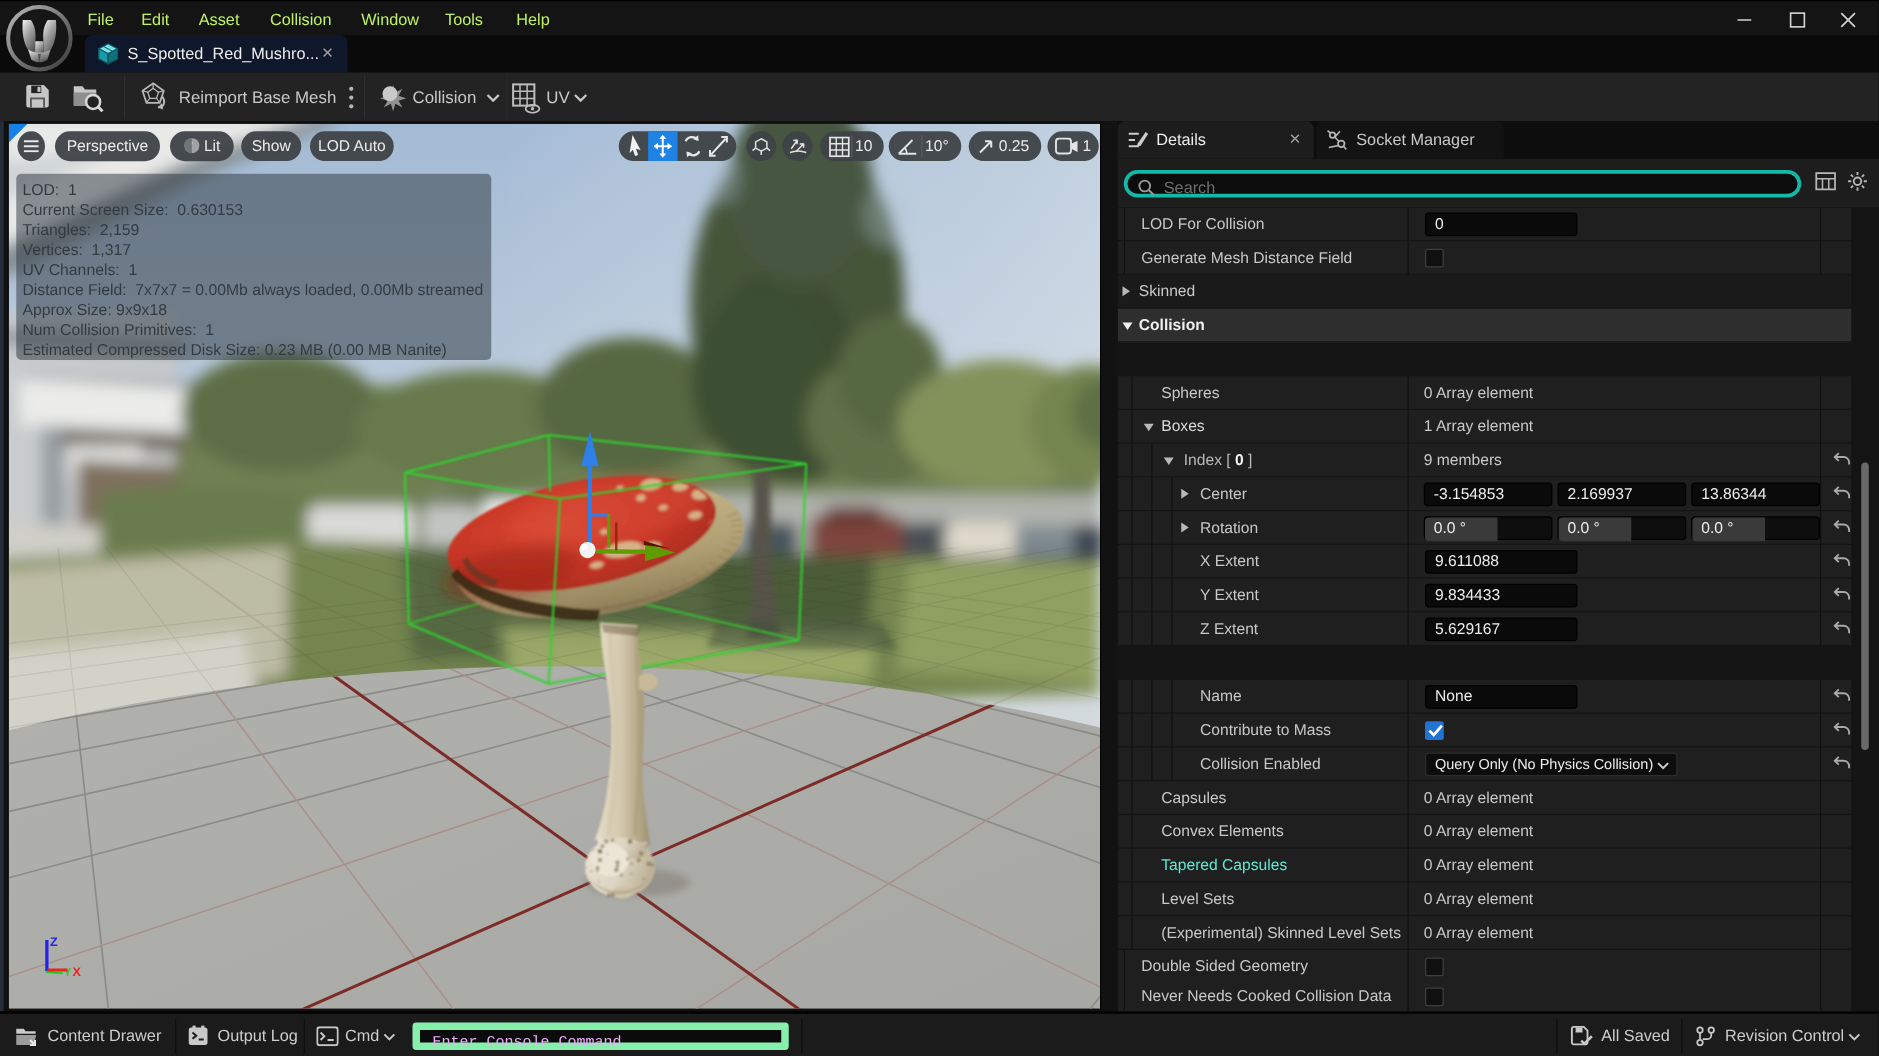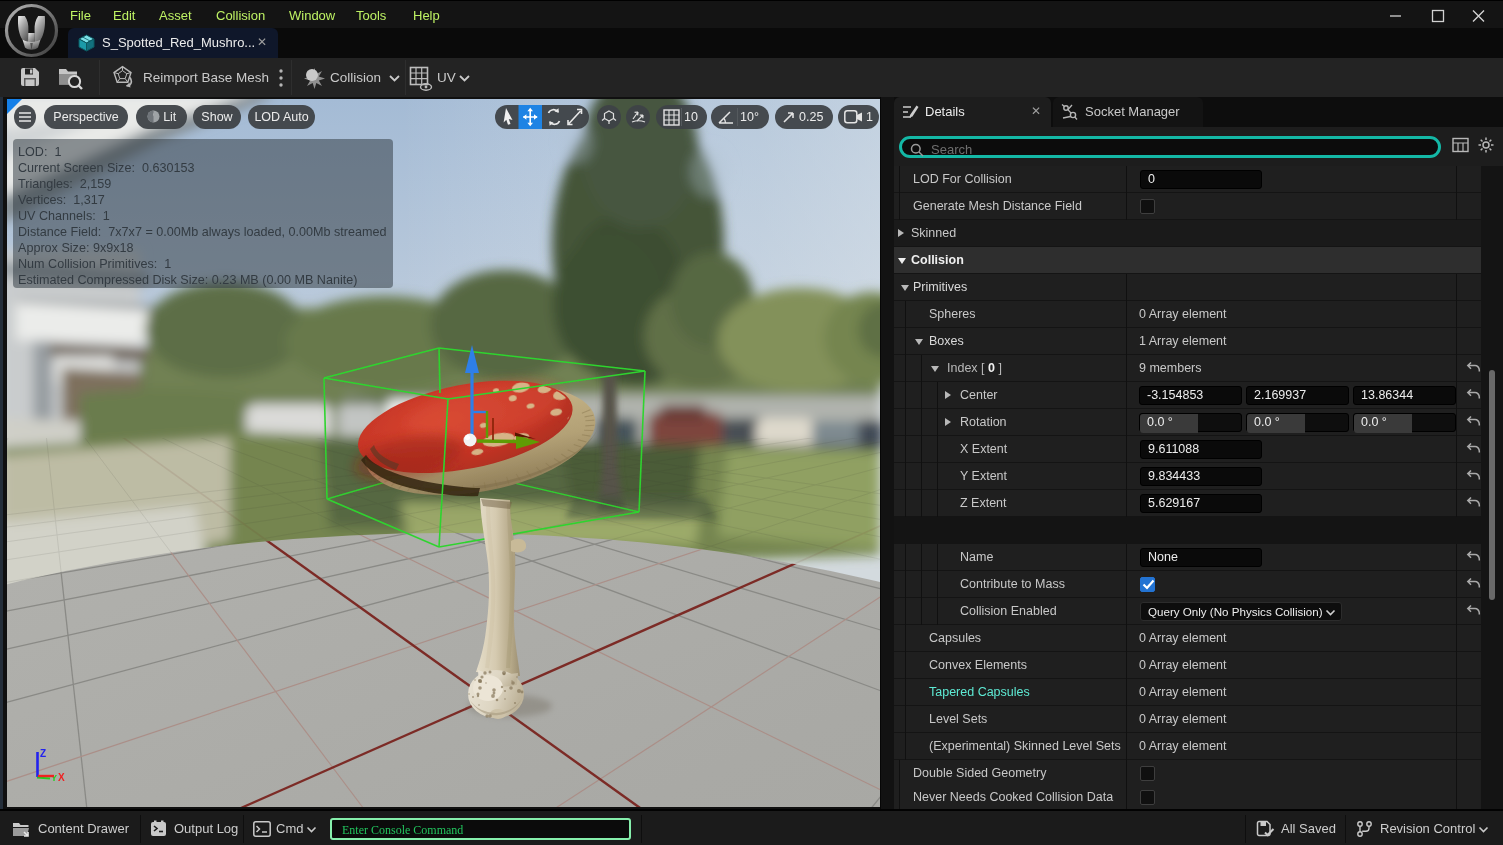--- a/index.html
+++ b/index.html
@@ -618,12 +618,6 @@
           <div class="tri trid" style="left:4px;border-top-color:#efefef"></div>
           <div class="dlab" style="left:17px;font-weight:bold;color:#f0f0f0">Collision</div>
         </div>
-        <div class="drow" style="top:108px">
-          <div class="iguide" style="left:232px"></div>
-          <div class="iguide" style="left:562px"></div>
-          <div class="tri trid" style="left:7px"></div>
-          <div class="dlab" style="left:19px;color:#dadada">Primitives</div>
-        </div>
         <div class="drow" style="top:135px">
           <div class="iguide" style="left:11px"></div>
           <div class="iguide" style="left:232px"></div>

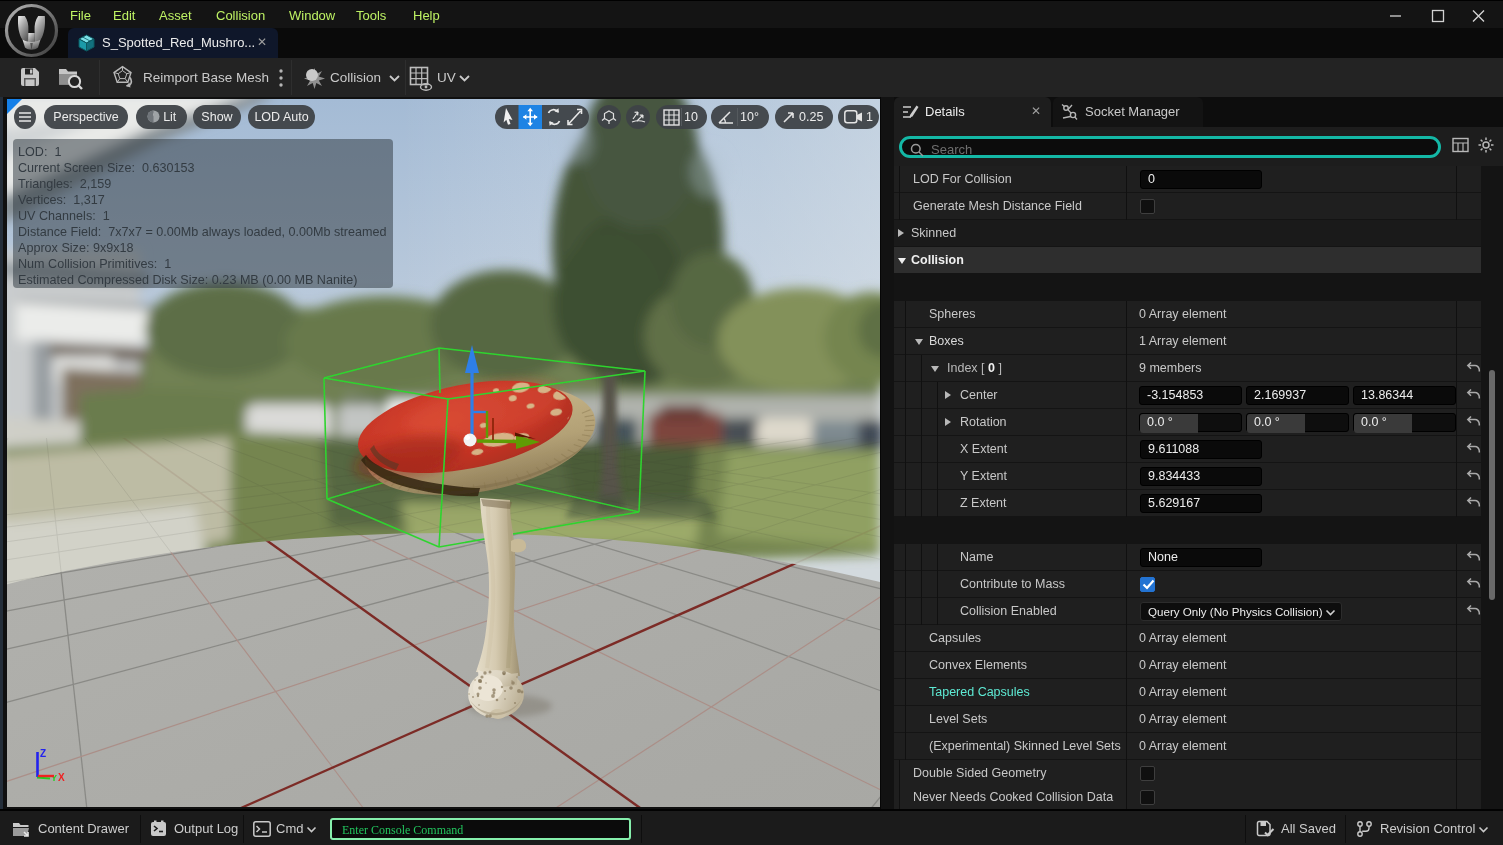--- a/index.html
+++ b/index.html
@@ -831,8 +831,8 @@
 <svg class="abs" style="left:306px;top:15px" width="11" height="8" viewBox="0 0 11 8">
 <path d="M1.5 1.5 L5.5 5.5 L9.5 1.5" stroke="#c9c9c9" stroke-width="1.6" fill="none"></path>
       </svg>
-<div class="abs" style="left:330px;top:7px;width:301px;height:22px;background:#0b0b0b;border:2px solid #86efac;border-radius:3px;
-font-family:Liberation Serif, serif;font-size:12px;color:#22c55e;line-height:20px;padding-left:10px">Enter Console Command</div>
+<div class="abs" style="left:330px;top:7px;width:301px;height:22px;background:#0b0b0b;border:6px solid #86efac;border-radius:3px;
+font-family:Liberation Mono, monospace;font-size:12px;color:#f0abfc;line-height:20px;padding-left:10px">Enter Console Command</div>
 <div class="ssep" style="left:641px"></div>
 <div class="ssep" style="left:1245px"></div>
 <svg class="abs" style="left:1256px;top:9px" width="19" height="18" viewBox="0 0 19 18">

